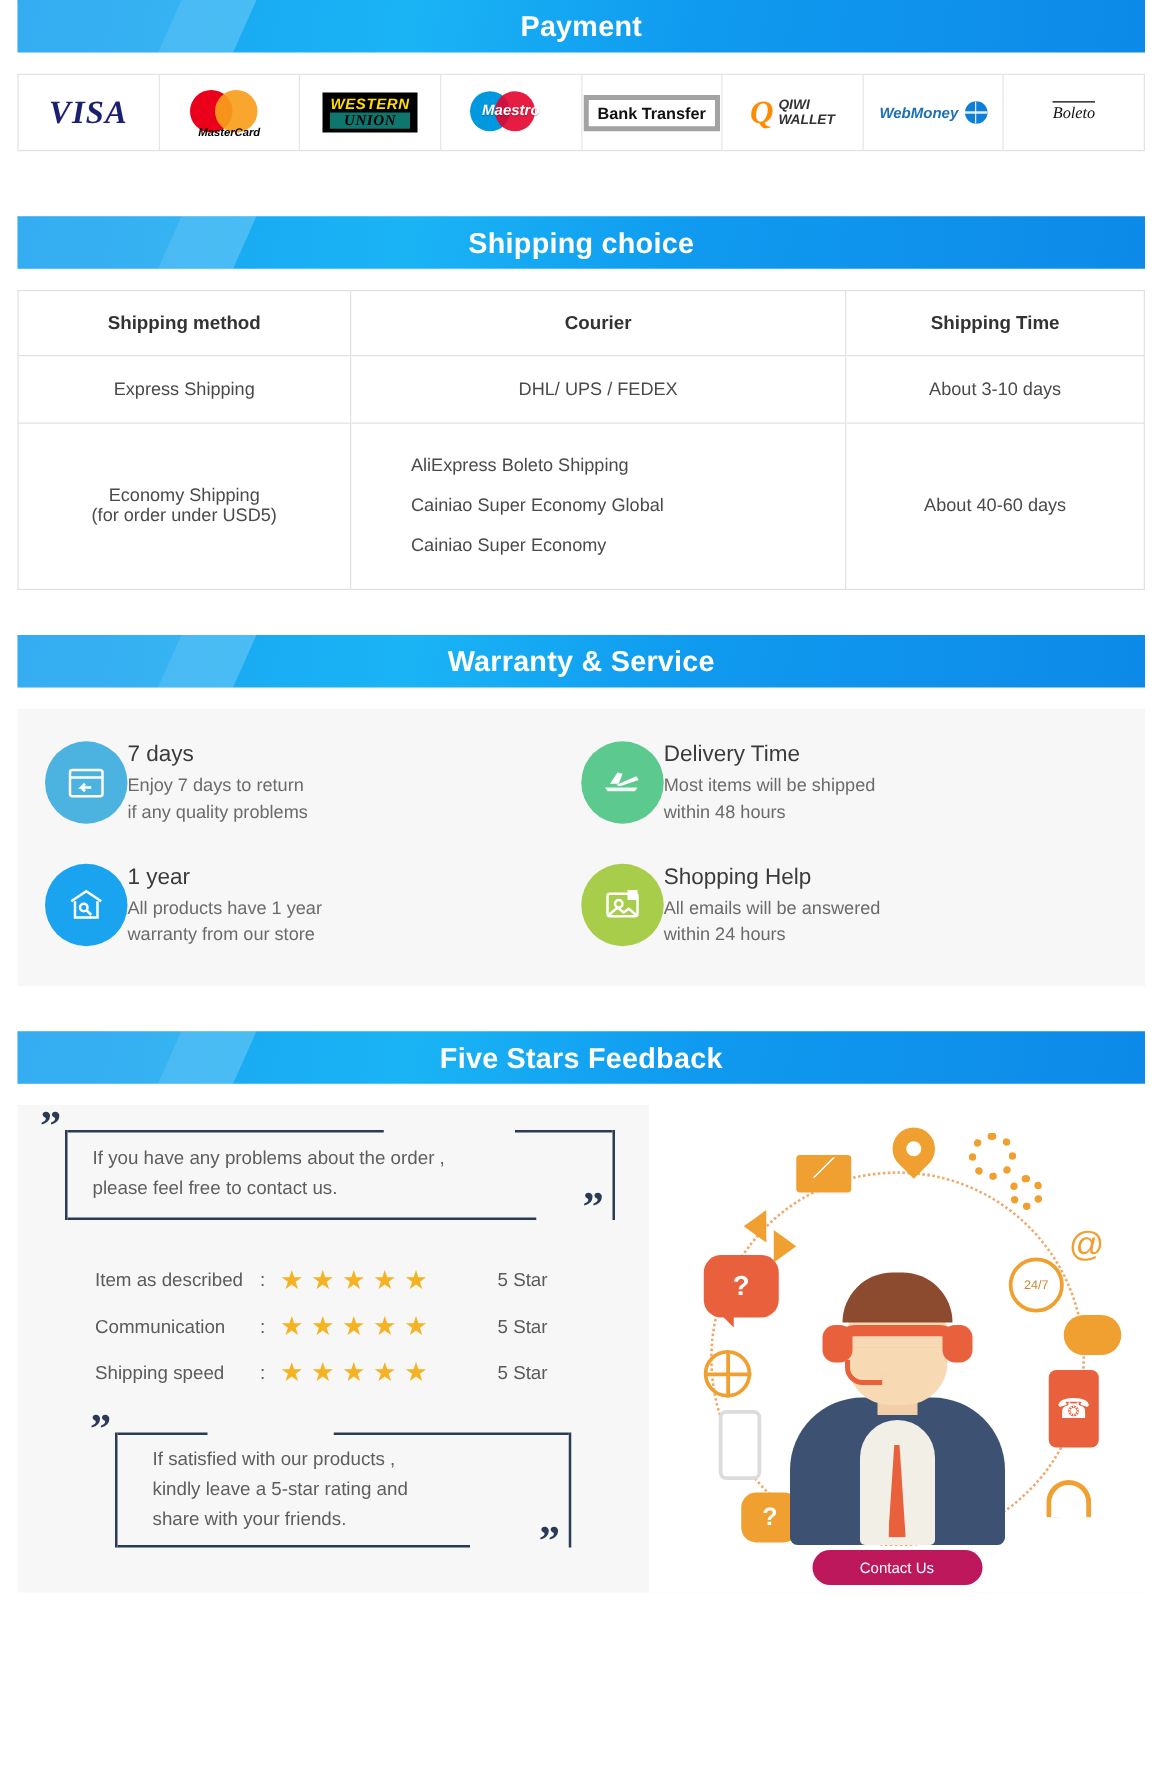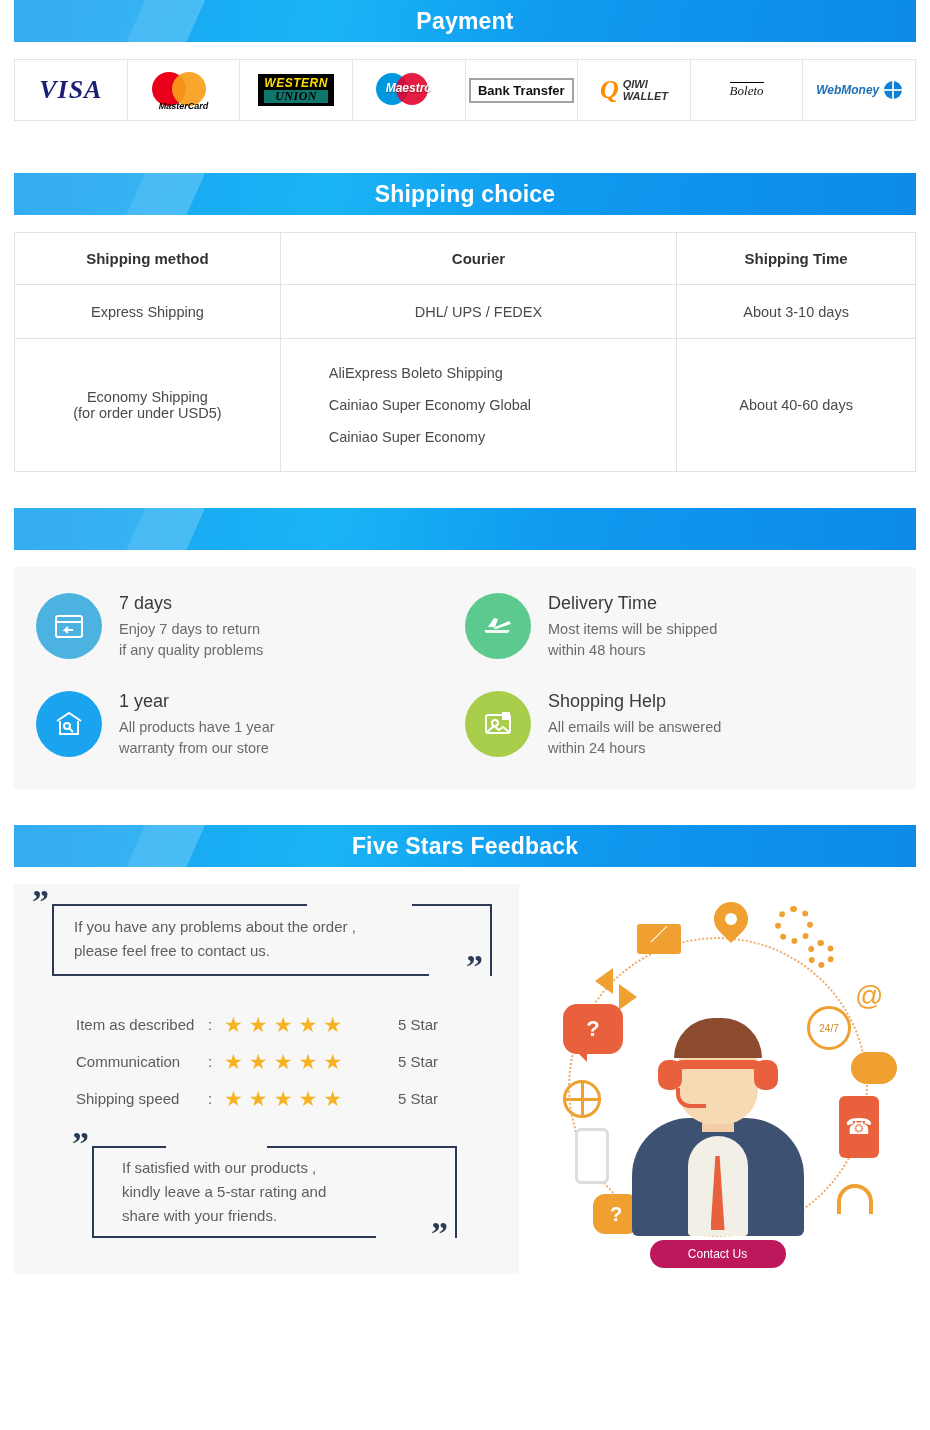--- a/index.html
+++ b/index.html
@@ -96,7 +96,7 @@
     text-shadow: 0 1px 1px rgba(0,0,0,.35);
   }
   .bt {
-    border: 2px solid #a3a3a3; padding: 3px 7px; font-size: 13px;
+    border: 4px solid #a3a3a3; padding: 3px 7px; font-size: 13px;
     font-weight: bold; color: #111;
   }
   .qiwi { display: flex; align-items: center; gap: 4px; }

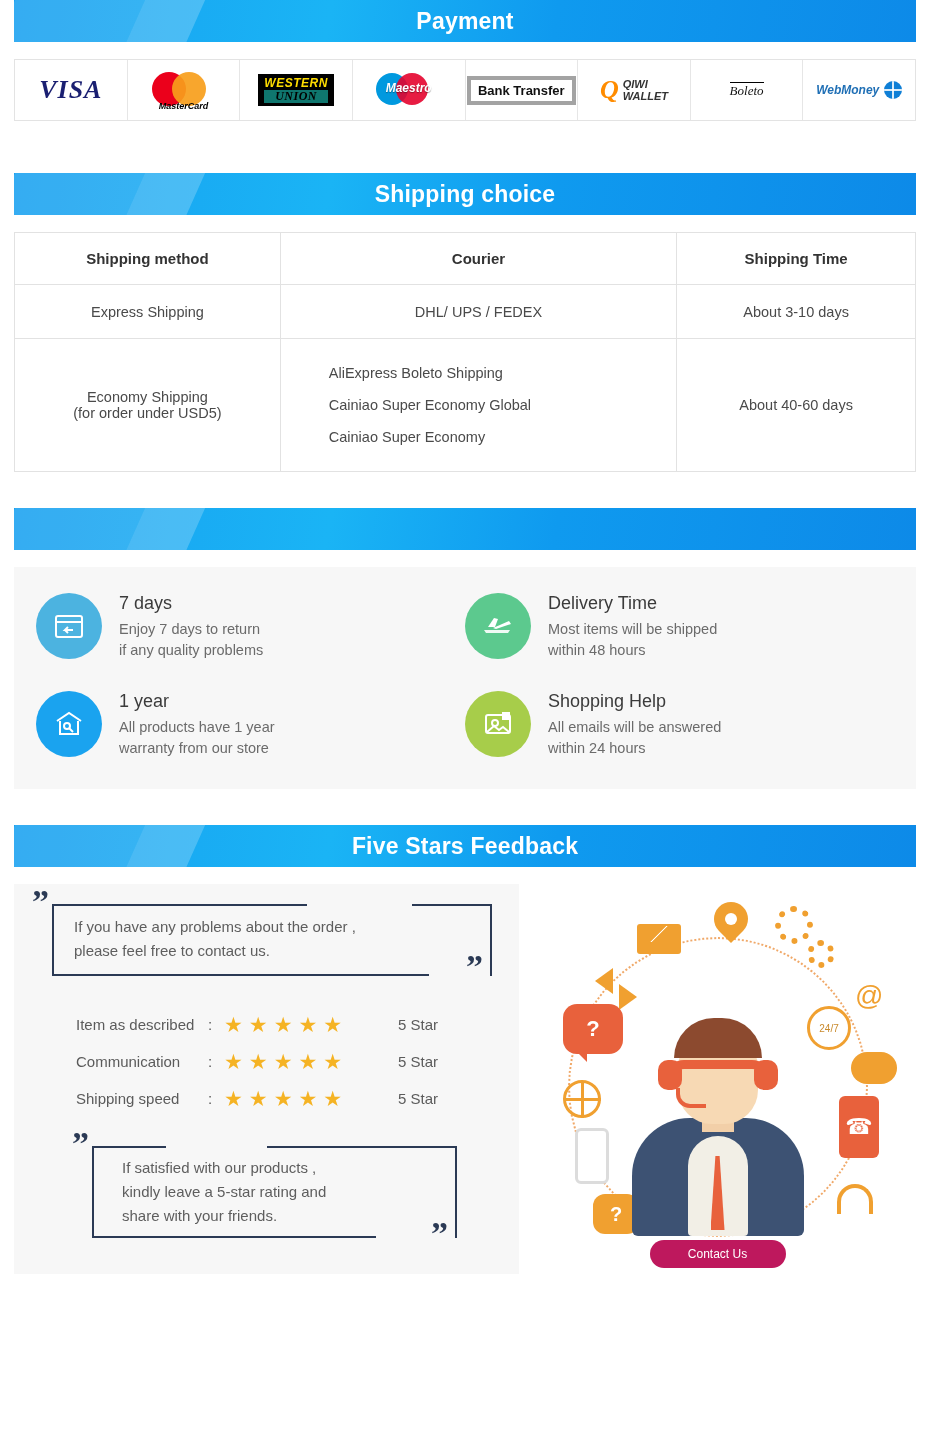--- a/index.html
+++ b/index.html
@@ -394,15 +394,15 @@
       </span>
     </div>
     <div class="pay-cell">
+      <span class="wm">
+        <i class="t">WebMoney</i>
+        <i class="globe"></i>
+      </span>
+    </div>
+    <div class="pay-cell">
       <span class="boleto">
         <i class="bars"></i>
         <i class="t">Boleto</i>
-      </span>
-    </div>
-    <div class="pay-cell">
-      <span class="wm">
-        <i class="t">WebMoney</i>
-        <i class="globe"></i>
       </span>
     </div>
   </div>

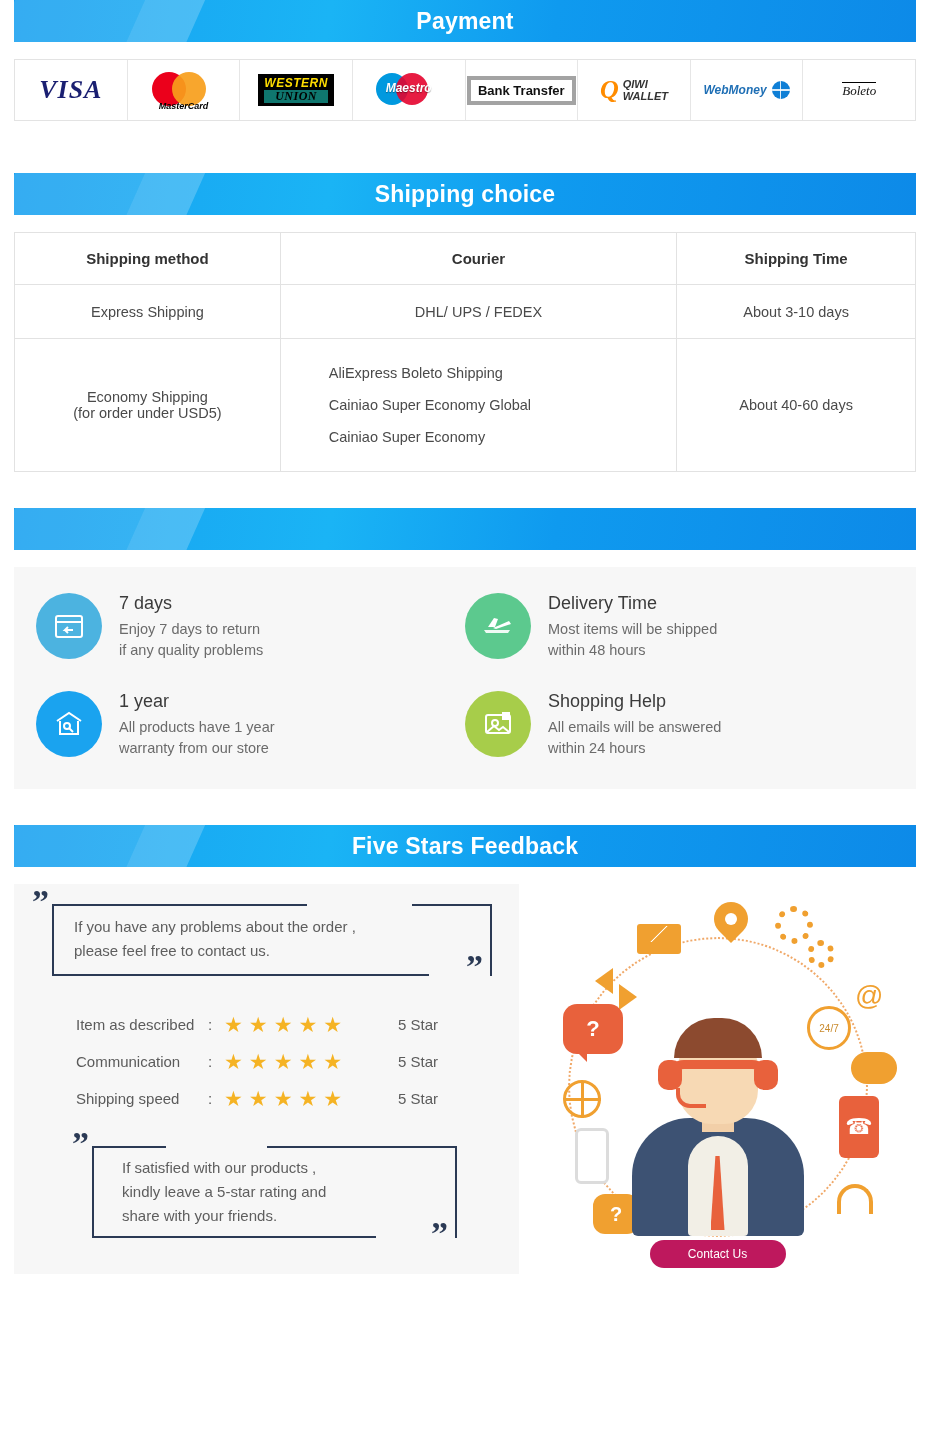--- a/index.html
+++ b/index.html
@@ -443,6 +443,7 @@
   <div class="banner" style="margin-top:36px">
     <div class="sheen"></div>
     <div class="sheen2"></div>
+    <span class="txt">Warranty &amp; Service</span>
   </div>
 
   <div class="warranty-box">

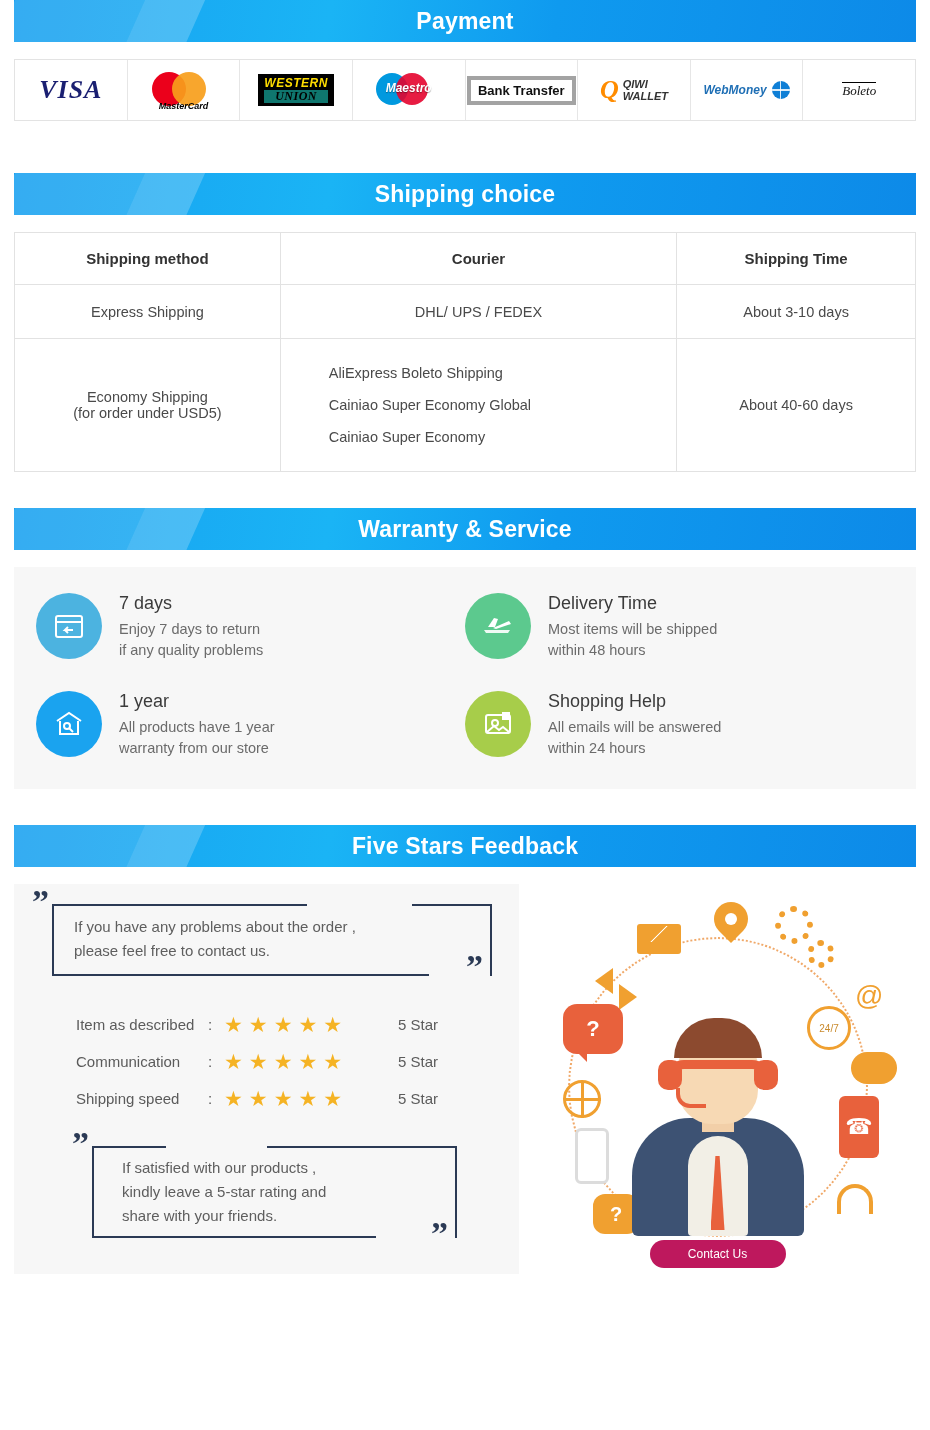--- a/index.html
+++ b/index.html
@@ -155,7 +155,7 @@
     grid-template-columns: 1fr 1fr;
     row-gap: 30px;
   }
-  .feature { display: flex; align-items: flex-start; gap: 17px; }
+  .feature { display: flex; align-items: flex-start; }
   .feat-icon {
     width: 66px; height: 66px; border-radius: 50%;
     flex: 0 0 66px;

